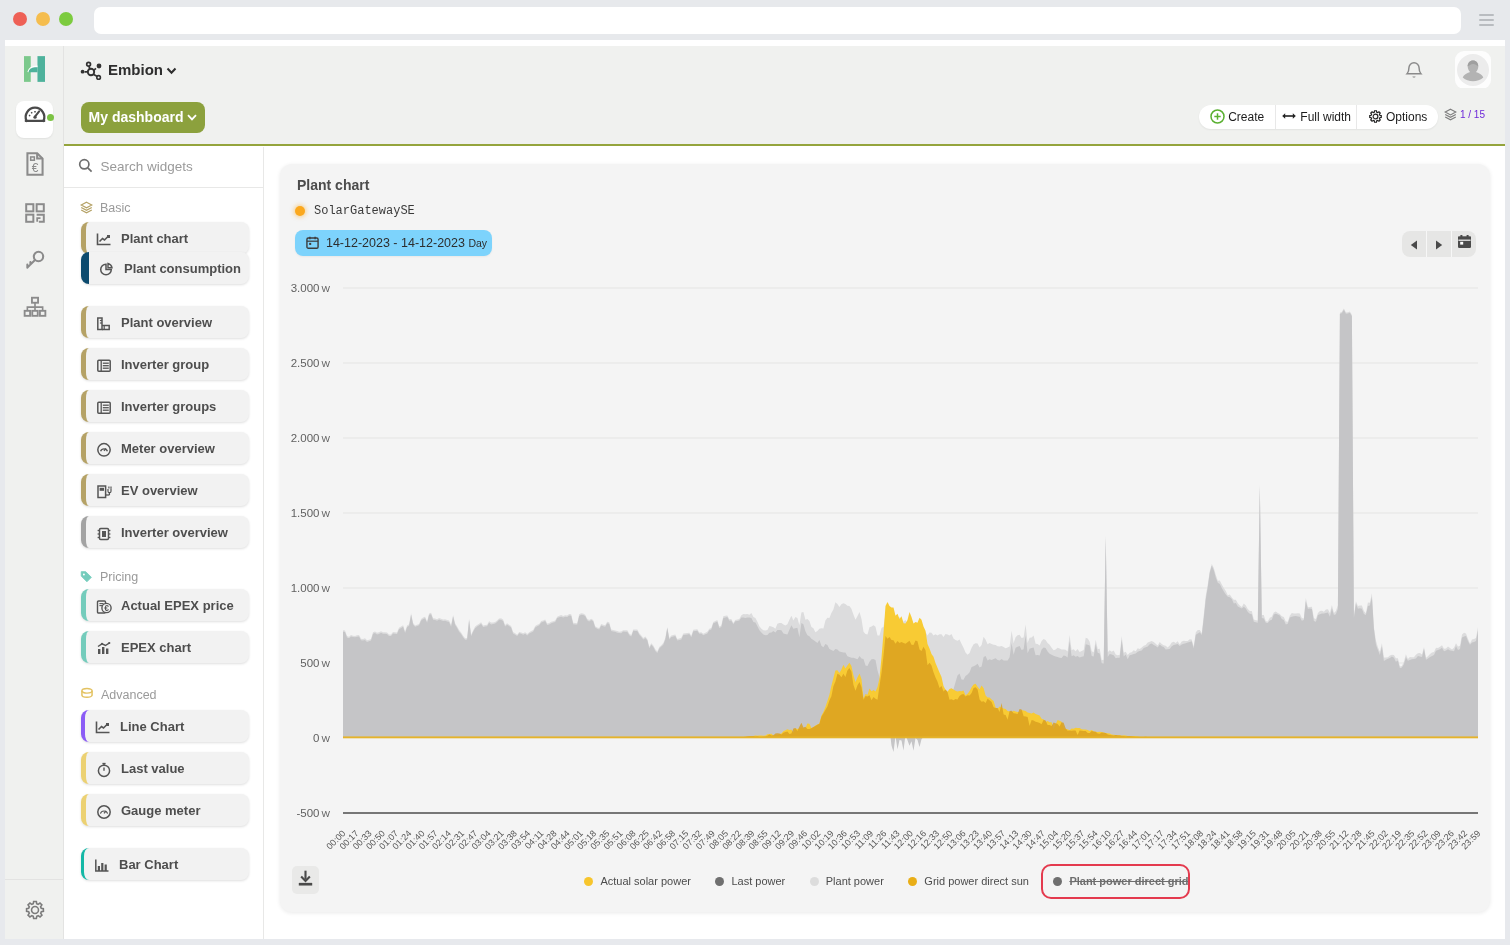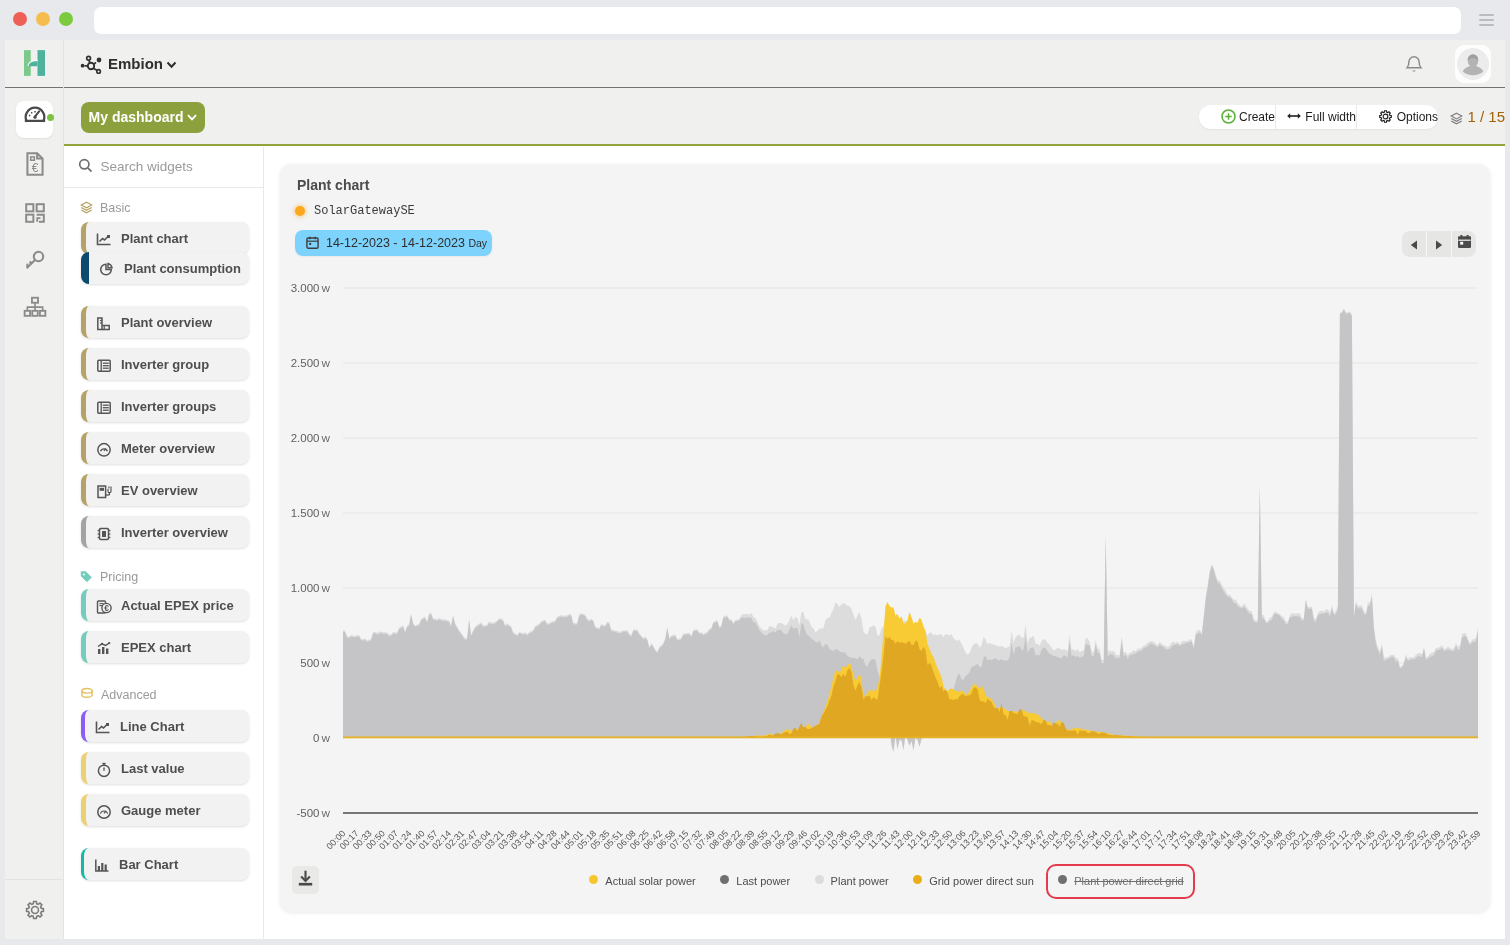--- a/index.html
+++ b/index.html
@@ -11,7 +11,7 @@
 .ham div{height:2px;background:#b9bcc0;margin-bottom:3px;border-radius:1px}
 
 .win{position:absolute;left:5px;top:40px;width:1500px;height:899px;background:#fff}
-.navbar{position:absolute;left:0;top:0;width:1500px;height:48px;background:#f0f1ef;border-bottom:1px solid #737373}
+.navbar{position:absolute;left:0;top:6px;width:1500px;height:48px;background:#f0f1ef;border-bottom:1px solid #737373}
 .toolbar{position:absolute;left:0;top:48px;width:1500px;height:58px;background:#f0f1ef;border-bottom:2px solid #94a43c}
 .rail{position:absolute;left:0;top:48px;width:59px;height:851px;background:#f0f1ef;border-right:1px solid #e3e3e2}
 .navrail{position:absolute;left:0;top:0;width:59px;height:48px;border-right:1px solid #e3e3e2}

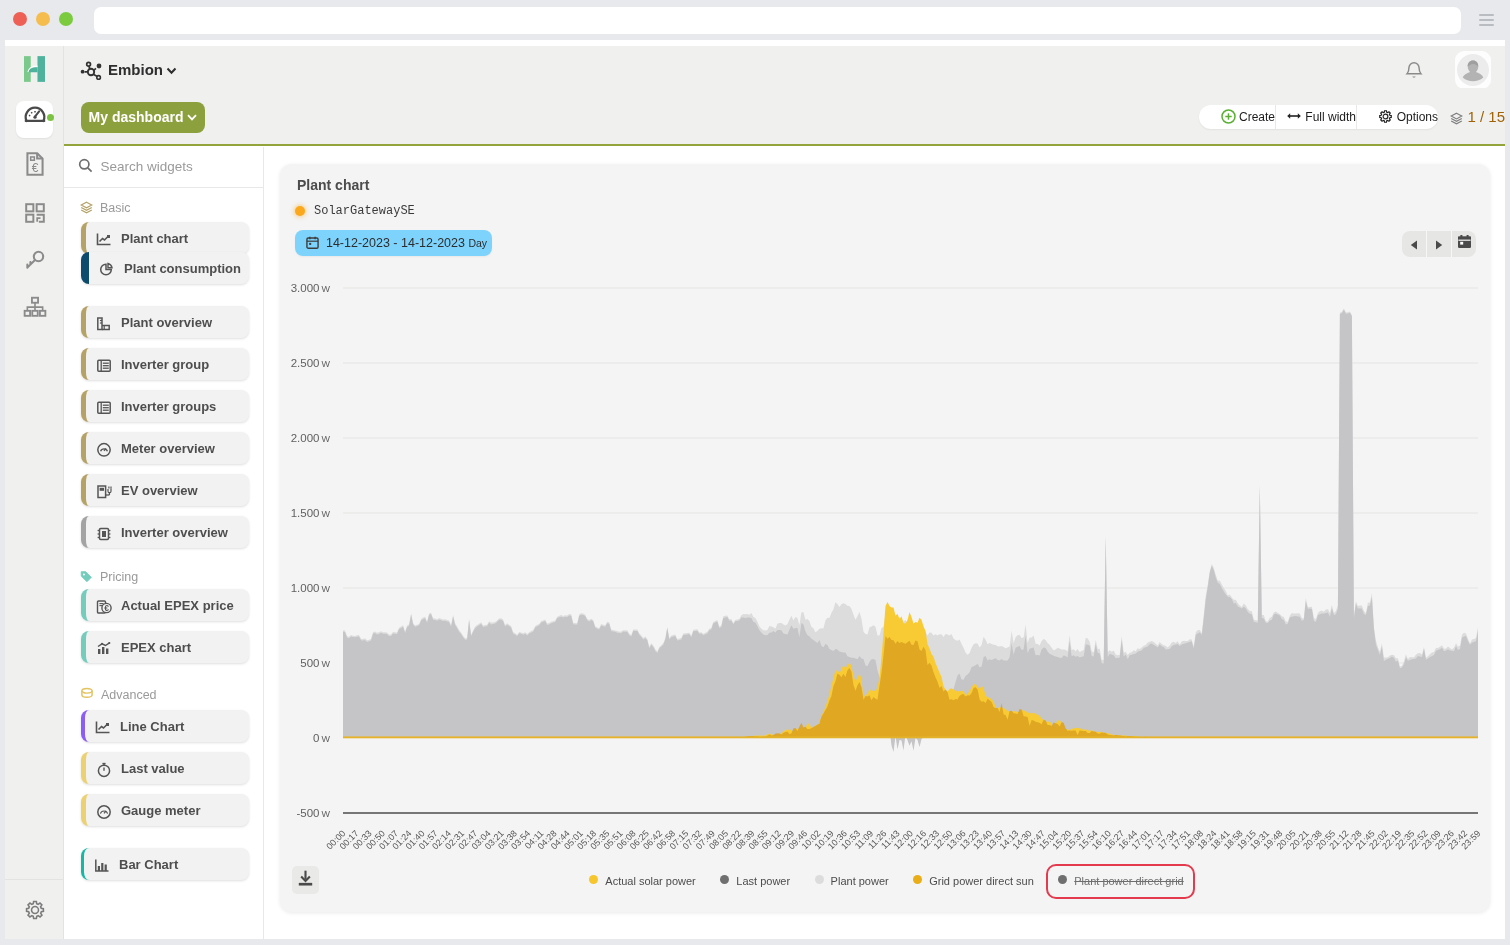--- a/index.html
+++ b/index.html
@@ -21,7 +21,7 @@
 .railic{position:absolute;left:0;width:59px;text-align:center}
 .mydash{position:absolute;left:76px;top:14px;width:124px;height:31px;background:#8ca13d;border-radius:8px;color:#fff;font-weight:bold;font-size:14px;line-height:31px;text-align:center}
 .btngroup{position:absolute;right:67px;top:17px;height:24px;background:#fff;border-radius:12px;box-shadow:0 1px 2px rgba(0,0,0,.06);display:flex;align-items:center;font-size:12px;color:#1c1c1c}
-.btngroup .seg{border-right:1px solid #e8e8e8;line-height:24px;white-space:nowrap;text-align:right}
+.btngroup .seg{border-right:1px solid #e8e8e8;line-height:24px;white-space:nowrap;text-align:center}
 .btngroup .seg:last-child{border-right:none}
 .pagecount{position:absolute;right:0;top:20px;font-size:15px;color:#a16207}
 .searchrow{position:absolute;left:0;top:0;width:199px;height:43px;border-bottom:1px solid #e8e8e7;line-height:43px;padding-left:14px;color:#9a9a9a;font-size:13.5px}

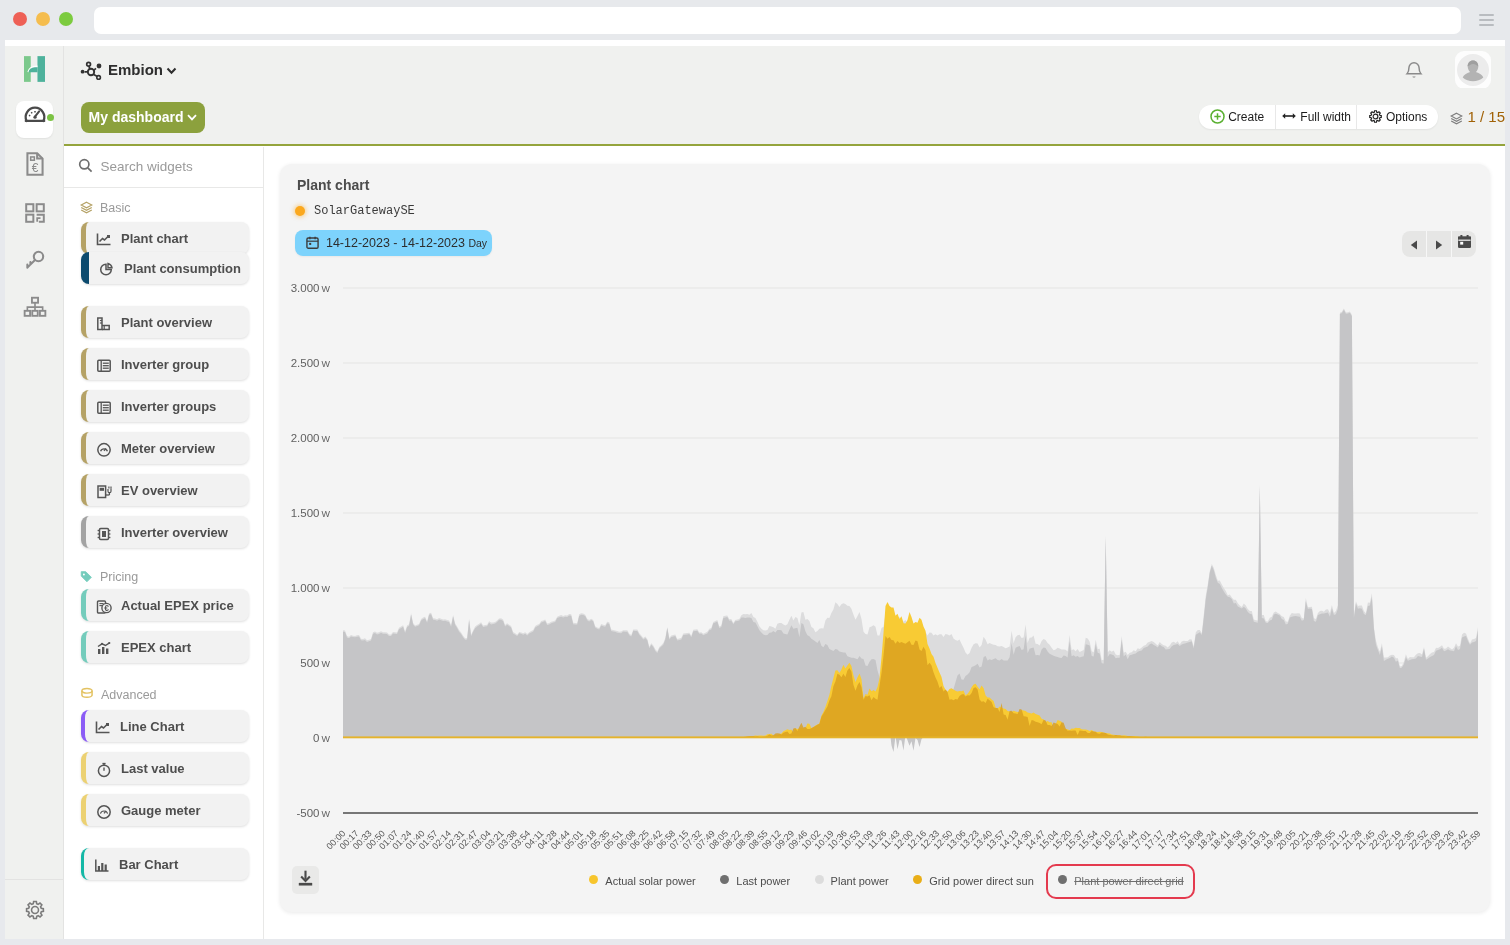--- a/index.html
+++ b/index.html
@@ -23,7 +23,7 @@
 .btngroup{position:absolute;right:67px;top:17px;height:24px;background:#fff;border-radius:12px;box-shadow:0 1px 2px rgba(0,0,0,.06);display:flex;align-items:center;font-size:12px;color:#1c1c1c}
 .btngroup .seg{border-right:1px solid #e8e8e8;line-height:24px;white-space:nowrap;text-align:center}
 .btngroup .seg:last-child{border-right:none}
-.pagecount{position:absolute;right:0;top:20px;font-size:15px;color:#a16207}
+.pagecount{position:absolute;right:20px;top:20px;font-size:10px;color:#6d28d9}
 .searchrow{position:absolute;left:0;top:0;width:199px;height:43px;border-bottom:1px solid #e8e8e7;line-height:43px;padding-left:14px;color:#9a9a9a;font-size:13.5px}
 .sechead{position:absolute;left:16px;font-size:12.5px;color:#9a9a9a}
 .wcard{position:absolute;left:17px;width:168px;height:32px;background:#f2f2f2;border-radius:8px;box-shadow:0 1px 2.5px rgba(0,0,0,.13);white-space:nowrap;display:flex;align-items:center}

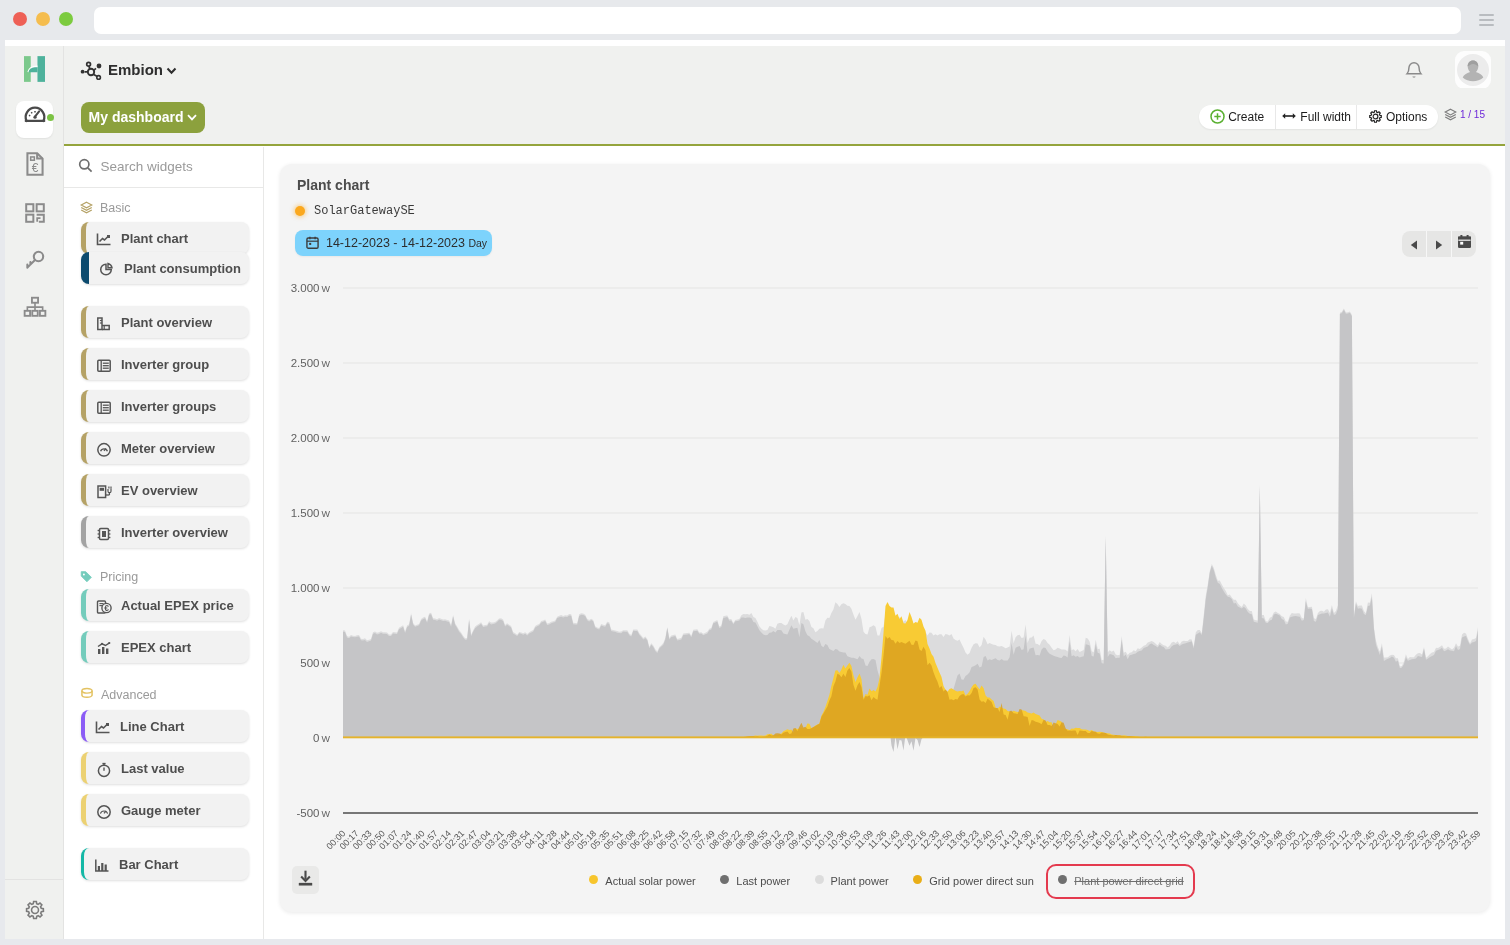--- a/index.html
+++ b/index.html
@@ -40,7 +40,7 @@
 .navgrp .ns:last-child{border-right:none}
 .dlbtn{position:absolute;left:292px;top:866px;width:27px;height:28px;background:#e9e9e8;border-radius:5px;text-align:center;line-height:33px}
 .legend{position:absolute;left:343px;top:864px;width:1135px;height:34px;display:flex;justify-content:center;align-items:center;gap:24.5px;padding-right:48px}
-.litem{white-space:nowrap;display:flex;align-items:flex-start}
+.litem{white-space:nowrap;display:flex;align-items:center}
 .ldot{display:inline-block;width:9px;height:9px;border-radius:50%;margin-right:7px}
 .llab{font-size:11px;color:#4c4c4c}
 .redbox{position:absolute;left:-12px;top:-11px;width:149px;height:35px;border:2.5px solid #e43a4e;border-radius:10px}

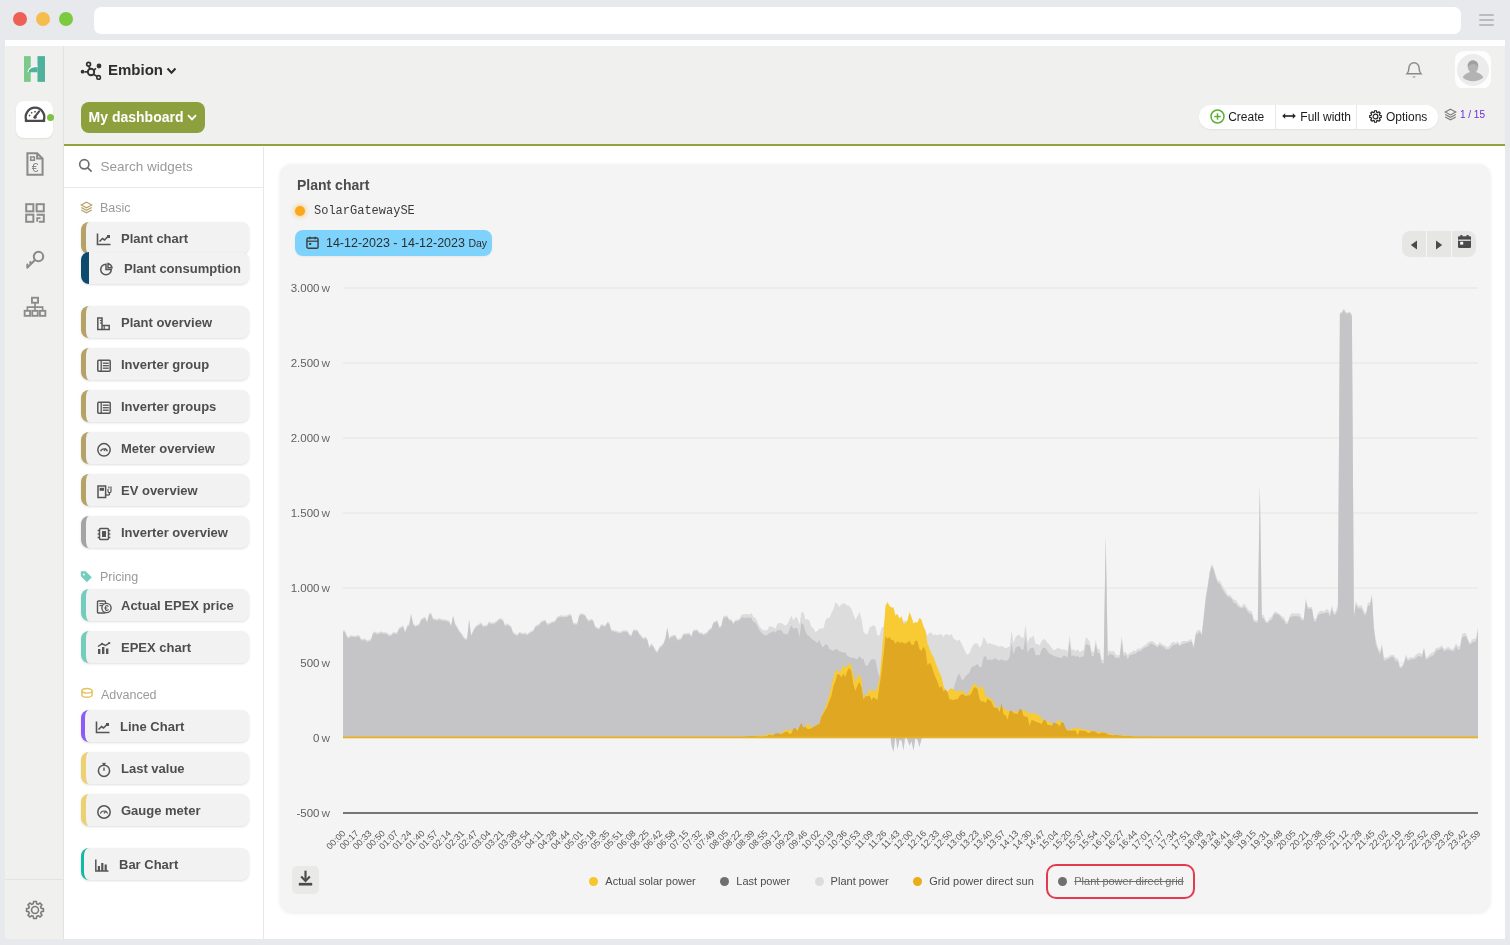--- a/index.html
+++ b/index.html
@@ -477,7 +477,7 @@
     <span class="litem" style="position:relative">
       <span class="redbox"></span>
       <span class="ldot" style="background:#6f6f6f"></span>
-      <span class="llab" style="text-decoration:line-through;color:#6e6e6e;">Plant power direct grid</span>
+      <span class="llab" style="text-decoration:line-through;color:#6e6e6e;font-weight:bold;">Plant power direct grid</span>
     </span>
   </div>
 </body></html>

